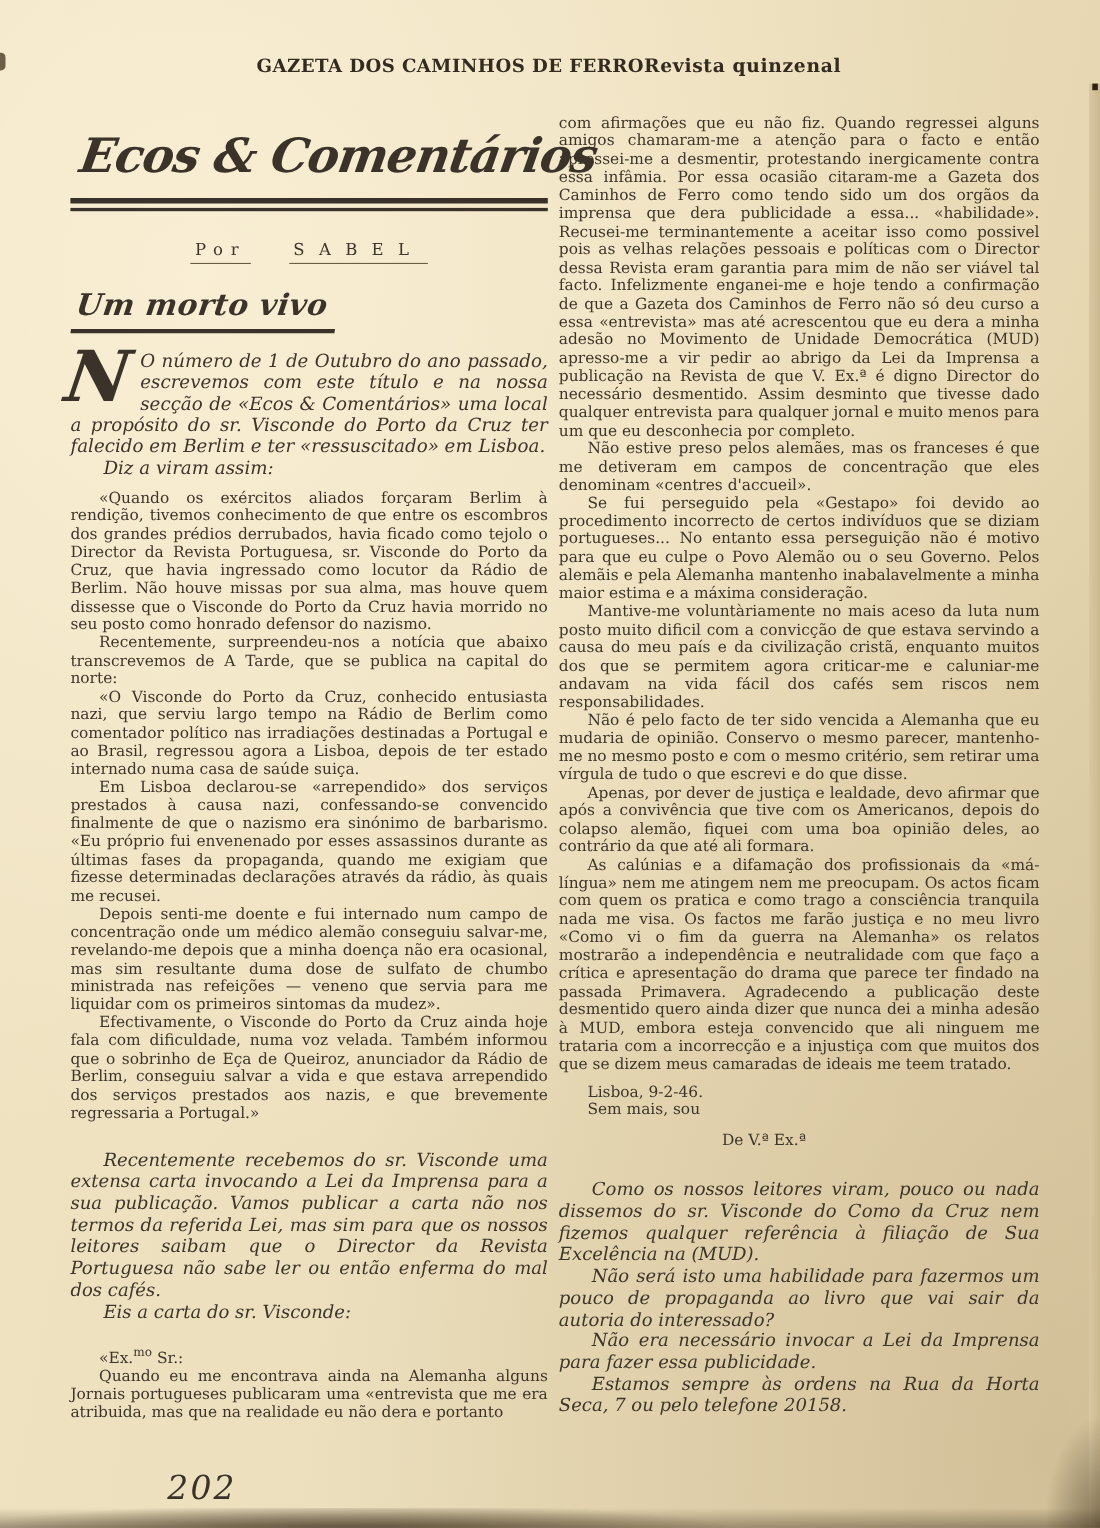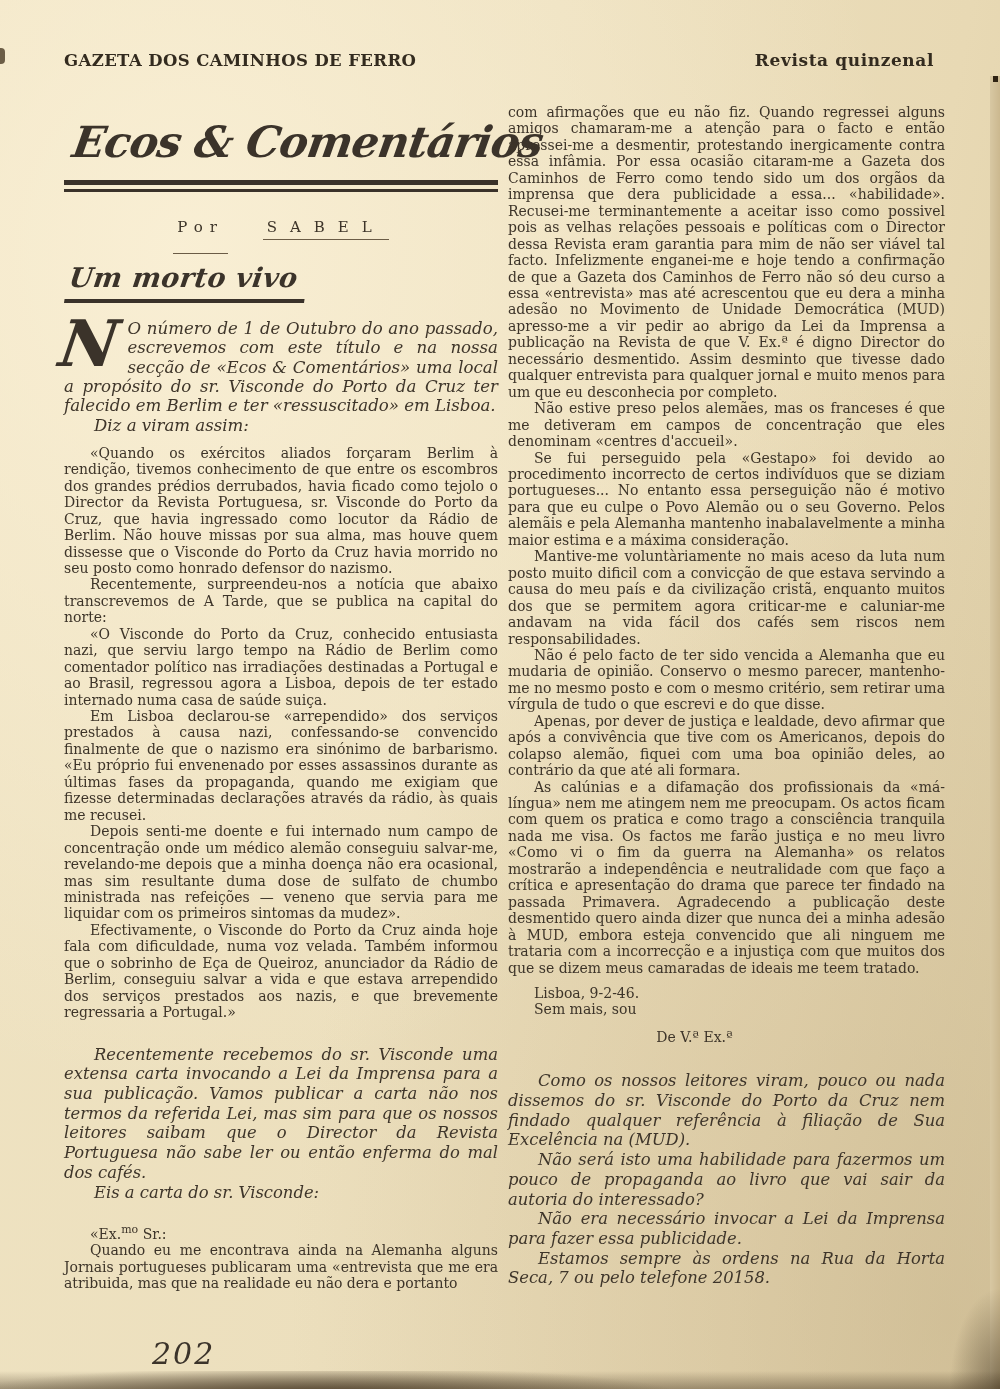--- a/index.html
+++ b/index.html
@@ -30,7 +30,7 @@
     background:radial-gradient(120% 120% at 100% 100%, rgba(46,33,16,.5), rgba(46,33,16,0) 70%);}
 
   
-  .header{position:absolute;top:50px;left:64px;right:66px;display:flex;justify-content:space-between;align-items:baseline;}
+  .header{position:absolute;top:50px;left:64px;right:66px;display:flex;justify-content:center;align-items:baseline;}
   .masthead{font-weight:bold;font-size:16.5px;letter-spacing:.4px;color:#332b1f;}
   .issue-type{font-weight:bold;font-size:17px;letter-spacing:.6px;color:#332b1f;}
 

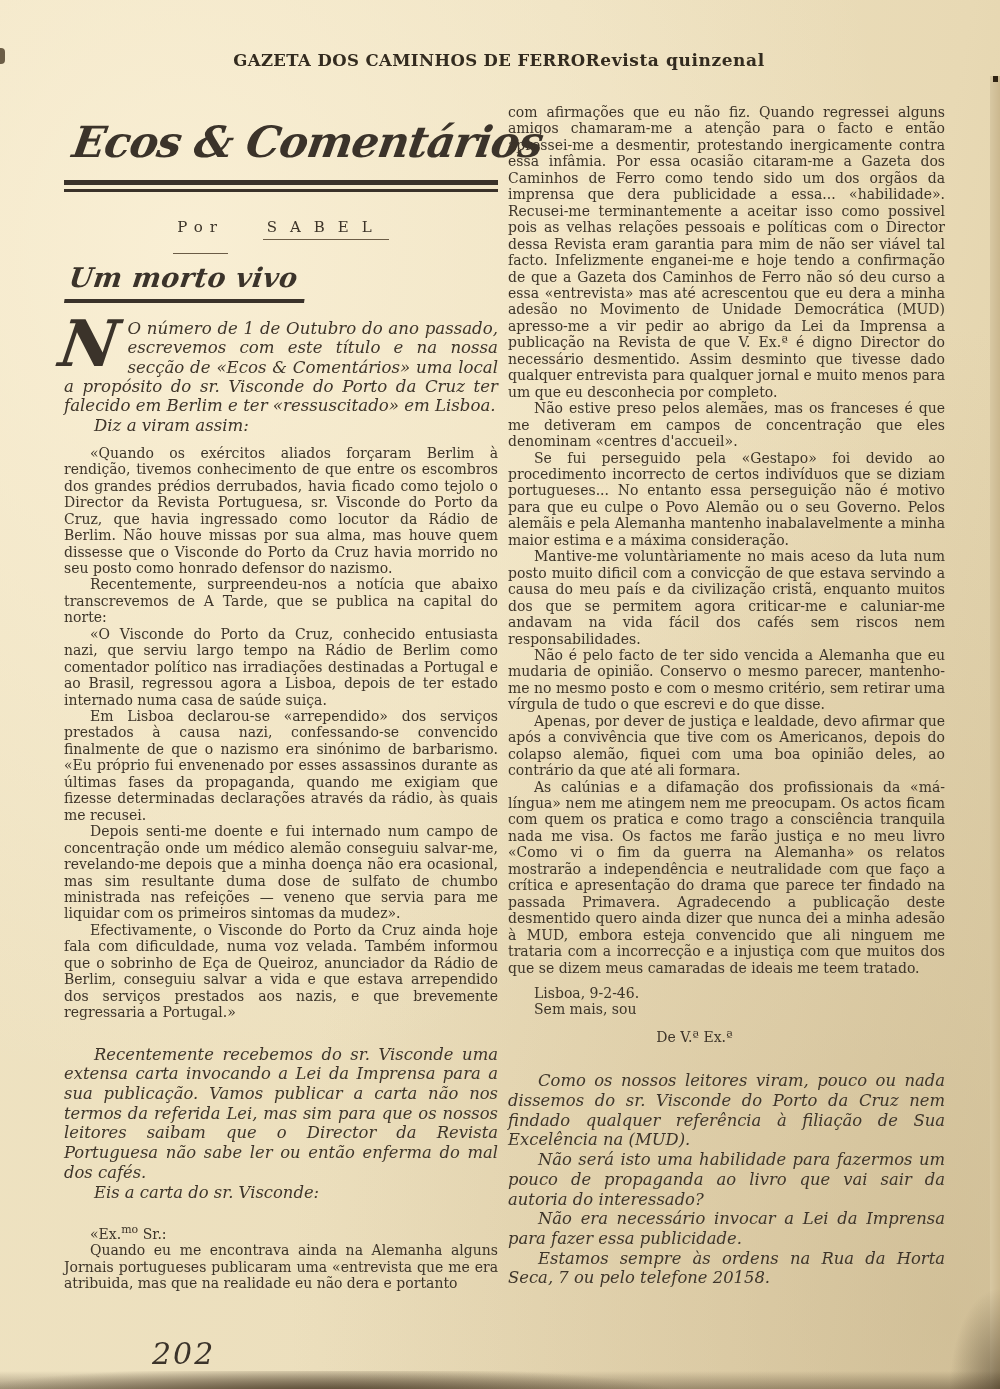--- a/index.html
+++ b/index.html
@@ -50,7 +50,7 @@
   .rule-thick{height:5px;background:#3a322a;}
   .rule-thin{height:3px;background:#3a322a;margin-top:4px;}
   .byline{margin:26px 0 0 0;text-align:center;font-size:15px;color:#3d3429;}
-  .by-pre{letter-spacing:7px;border-bottom:1px solid #6b5c46;padding:0 4px 17px 4px;}
+  .by-pre{letter-spacing:7px;border-bottom:1px solid #6b5c46;padding:0 4px 3px 4px;}
   .by-name{letter-spacing:13px;margin-left:30px;border-bottom:1px solid #6b5c46;padding:0 4px 3px 4px;}
   .article-title-wrap{margin:26px 0 0 0;}
   .article-title{

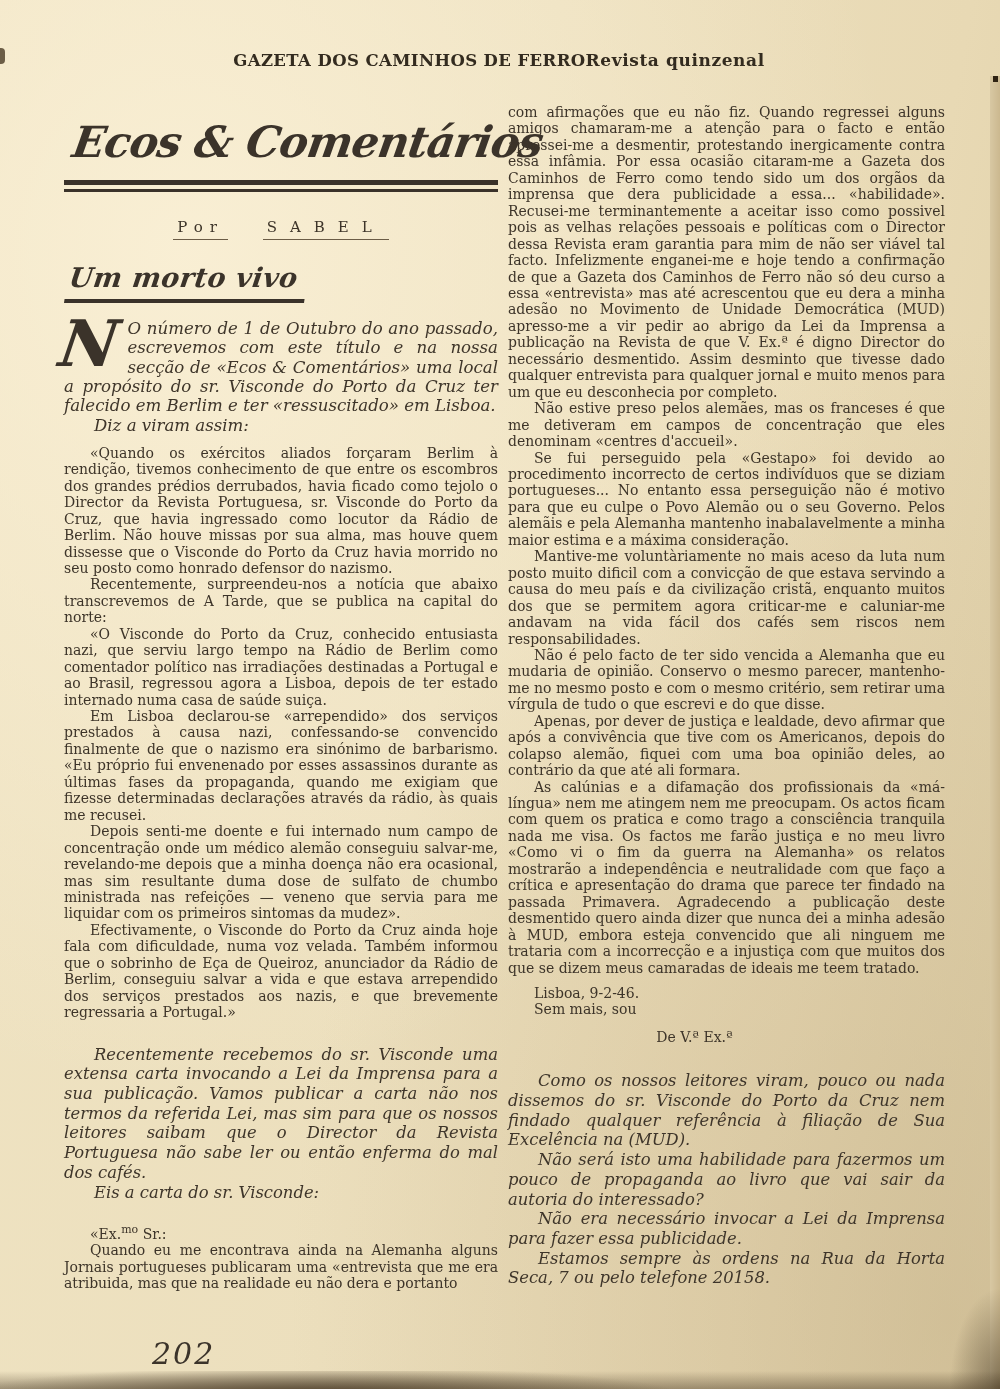--- a/index.html
+++ b/index.html
@@ -139,7 +139,7 @@
     <p class="body closing-line">Sem mais, sou</p>
     <p class="body signoff">De V.ª Ex.ª</p>
 
-    <p class="commentary closing-block">Como os nossos leitores viram, pouco ou nada dissemos do sr. Visconde do Porto da Cruz nem findado qualquer referência à filiação de Sua Excelência na (MUD).</p>
+    <p class="commentary closing-block">Como os nossos leitores viram, pouco ou nada dissemos do sr. Visconde do Como da Cruz nem fizemos qualquer referência à filiação de Sua Excelência na (MUD).</p>
     <p class="commentary">Não será isto uma habilidade para fazermos um pouco de propaganda ao livro que vai sair da autoria do interessado?</p>
     <p class="commentary">Não era necessário invocar a Lei da Imprensa para fazer essa publicidade.</p>
     <p class="commentary">Estamos sempre às ordens na Rua da Horta Seca, 7 ou pelo telefone 20158.</p>

